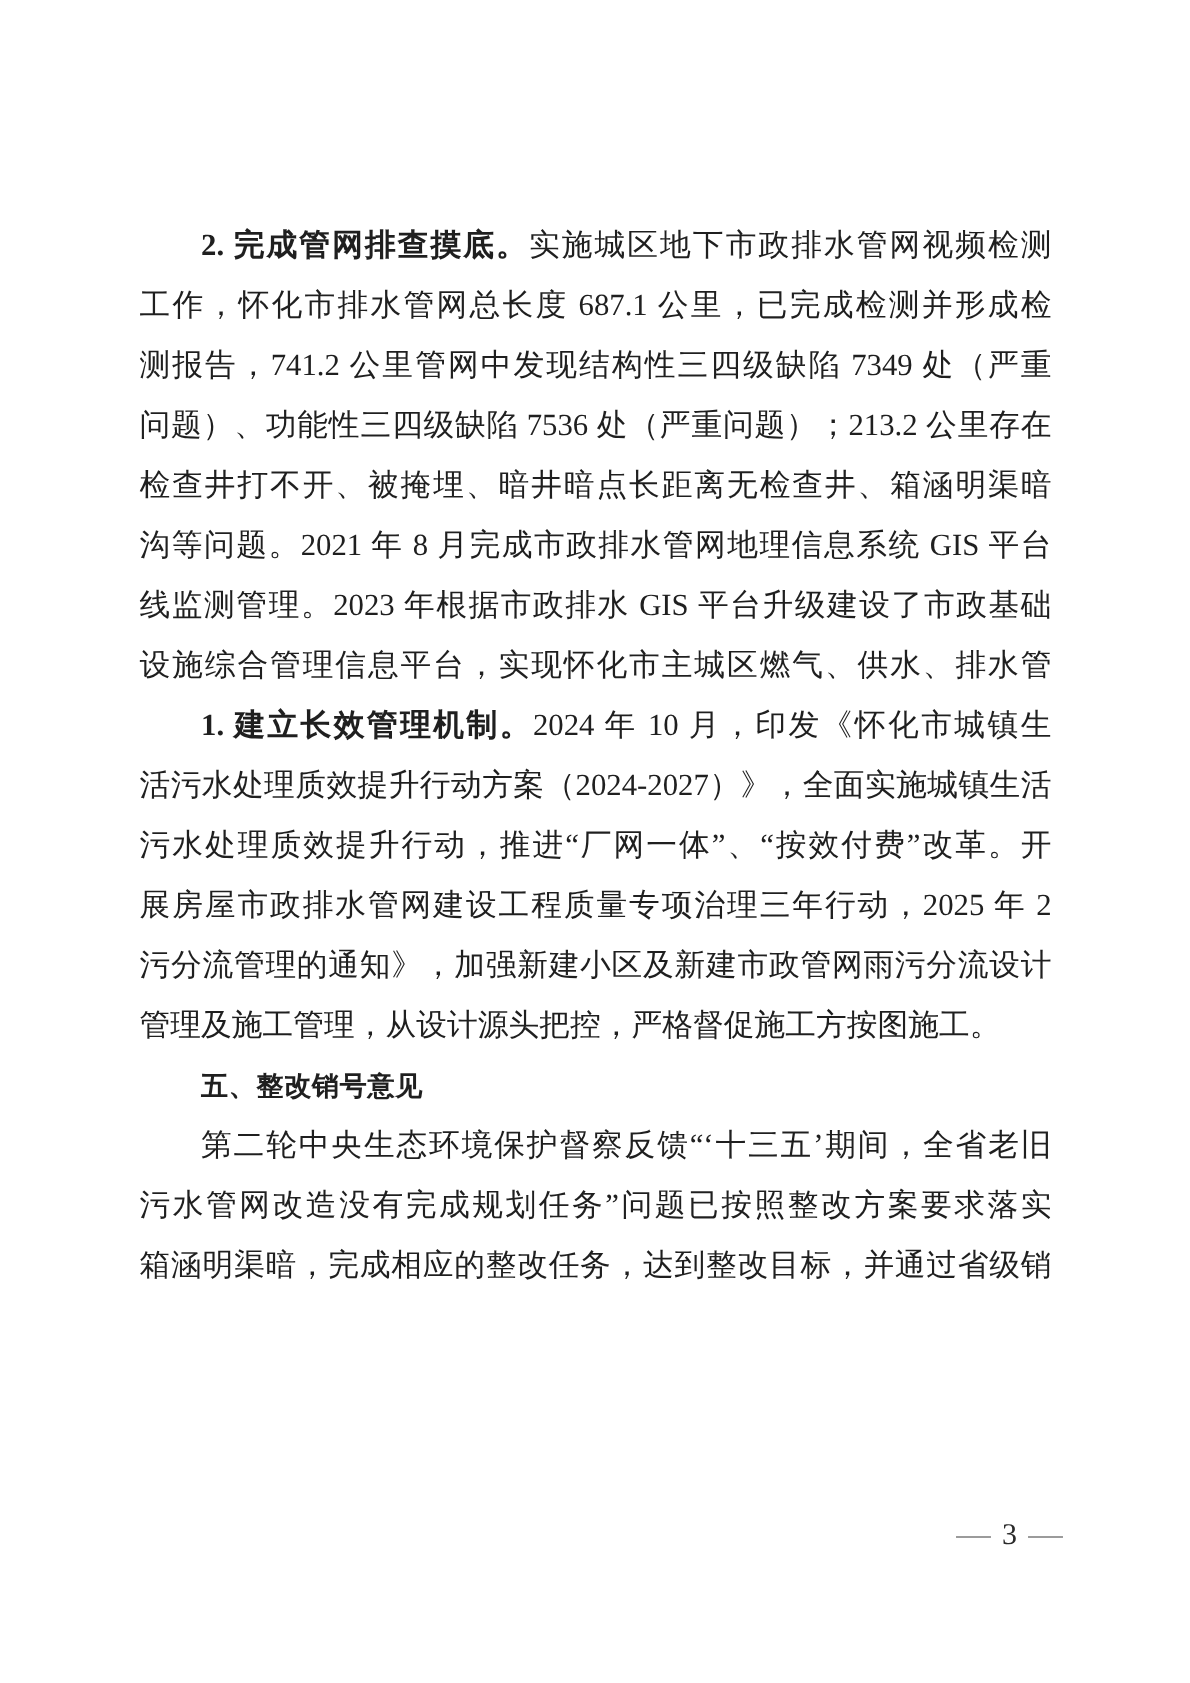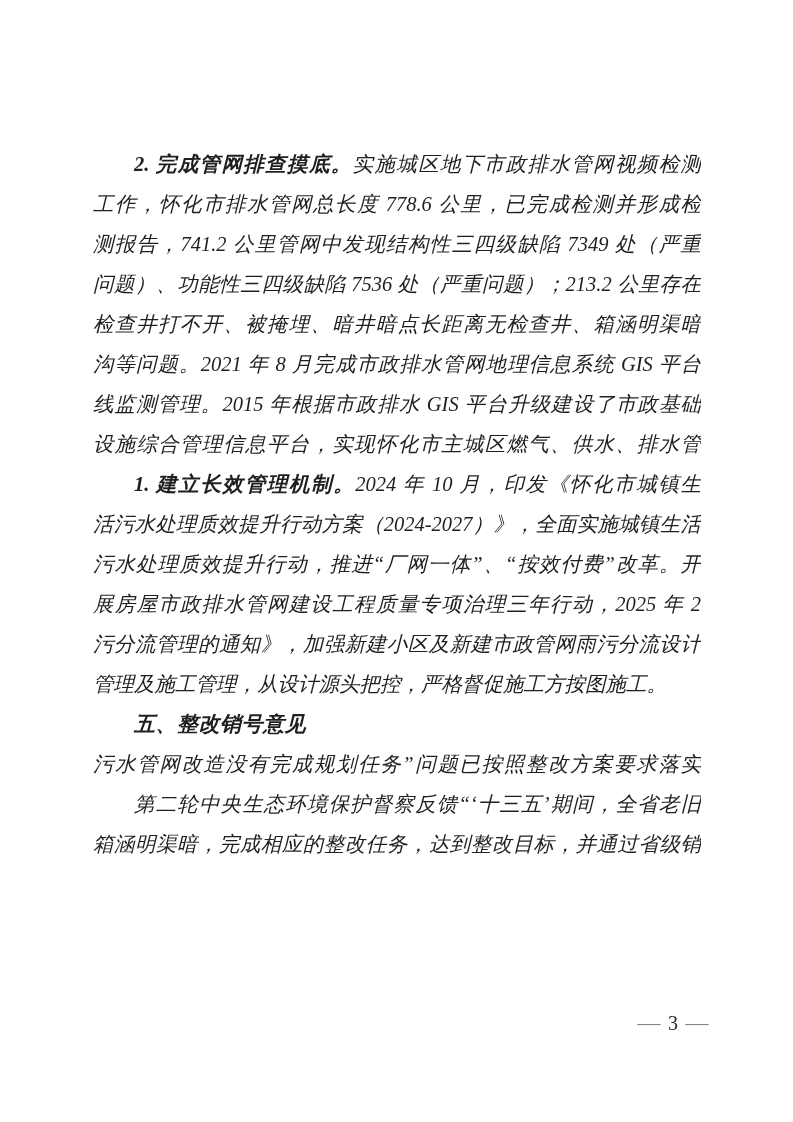--- a/index.html
+++ b/index.html
@@ -28,7 +28,6 @@
     text-align-last: justify;
     overflow: hidden;
     white-space: normal;
-    font-style: italic;
   }
   .line.plast { text-align-last: left; }
   .line.indent { text-indent: 41px; }

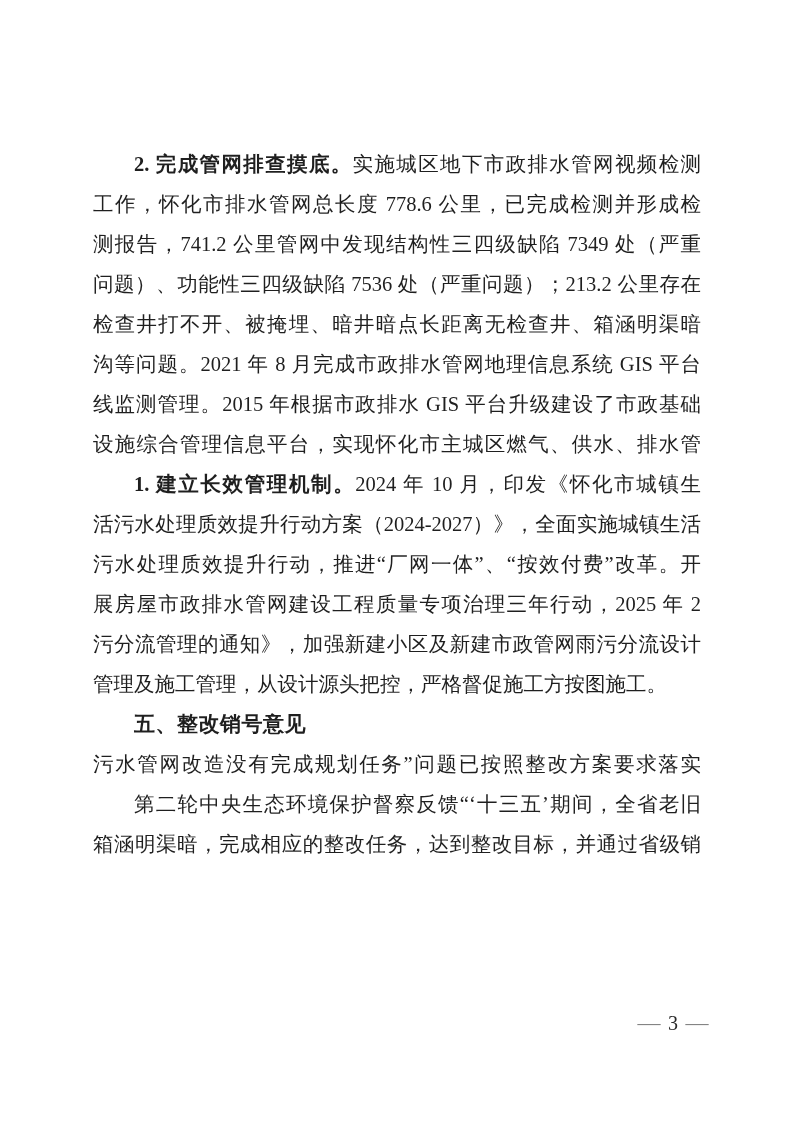--- a/index.html
+++ b/index.html
@@ -61,7 +61,7 @@
 
     <div class="line indent"><span class="lead">2. 完成管网排查摸底。</span><span>实施城区地下市政排水管网视频检测</span></div>
 
-    <div class="line">工作，怀化市排水管网总长度 778.6 公里，已完成检测并形成检</div>
+    <div class="line">工作，怀化市排水管网总长度 687.1 公里，已完成检测并形成检</div>
     <div class="line">测报告，741.2 公里管网中发现结构性三四级缺陷 7349 处（严重</div>
     <div class="line">问题）、功能性三四级缺陷 7536 处（严重问题）；213.2 公里存在</div>
     <div class="line">检查井打不开、被掩埋、暗井暗点长距离无检查井、箱涵明渠暗</div>

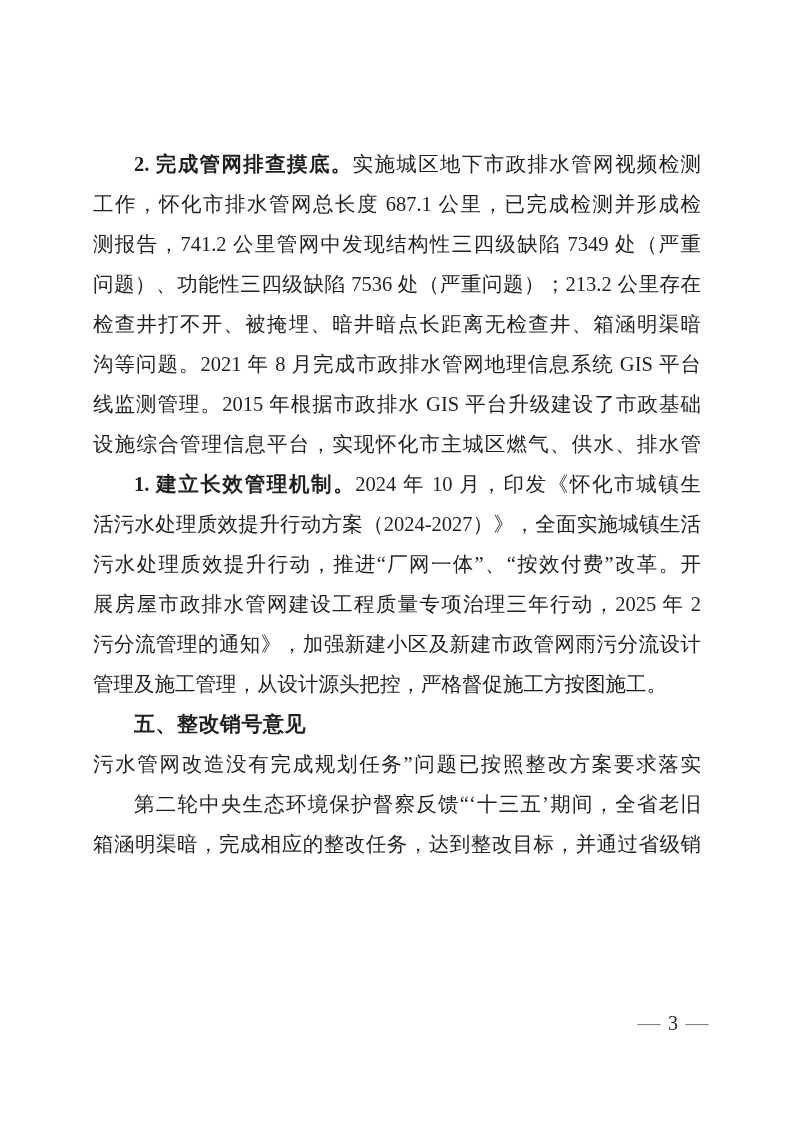--- a/index.html
+++ b/index.html
@@ -66,7 +66,7 @@
     <div class="line">问题）、功能性三四级缺陷 7536 处（严重问题）；213.2 公里存在</div>
     <div class="line">检查井打不开、被掩埋、暗井暗点长距离无检查井、箱涵明渠暗</div>
     <div class="line">沟等问题。2021 年 8 月完成市政排水管网地理信息系统 GIS 平台</div>
-    <div class="line">线监测管理。2015 年根据市政排水 GIS 平台升级建设了市政基础</div>
+    <div class="line">线监测管理。2023 年根据市政排水 GIS 平台升级建设了市政基础</div>
     <div class="line">设施综合管理信息平台，实现怀化市主城区燃气、供水、排水管</div>
 
     <div class="line indent"><span class="lead">1. 建立长效管理机制。</span><span>2024 年 10 月，印发《怀化市城镇生</span></div>

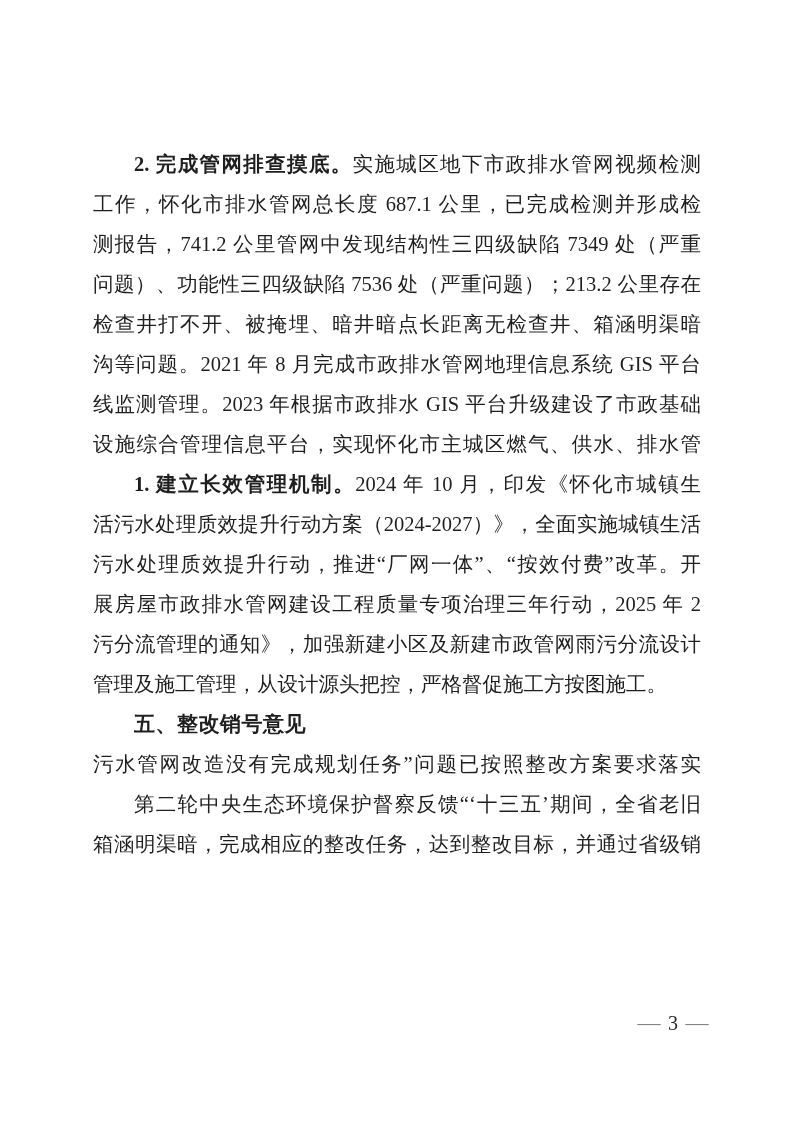--- a/index.html
+++ b/index.html
@@ -35,7 +35,7 @@
   .line.heading {
     font-weight: bold;
     font-family: "Liberation Sans", "DejaVu Sans", sans-serif;
-    font-size: 21px;
+    font-size: 18px;
     text-align-last: left;
     letter-spacing: 0.5px;
   }

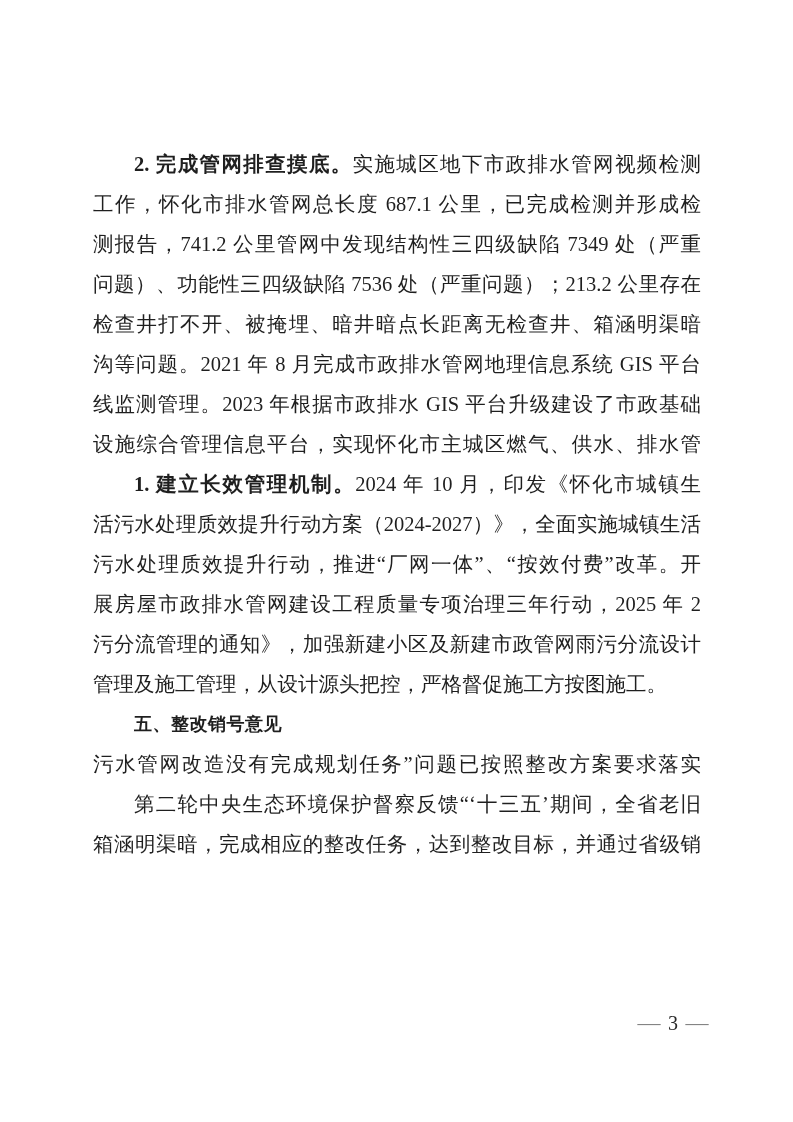--- a/index.html
+++ b/index.html
@@ -79,8 +79,8 @@
 
     <div class="line heading indent">五、整改销号意见</div>
 
+    <div class="line indent">第二轮中央生态环境保护督察反馈“‘十三五’期间，全省老旧</div>
     <div class="line">污水管网改造没有完成规划任务”问题已按照整改方案要求落实</div>
-    <div class="line indent">第二轮中央生态环境保护督察反馈“‘十三五’期间，全省老旧</div>
     <div class="line">箱涵明渠暗，完成相应的整改任务，达到整改目标，并通过省级销</div>
 
   </main>

